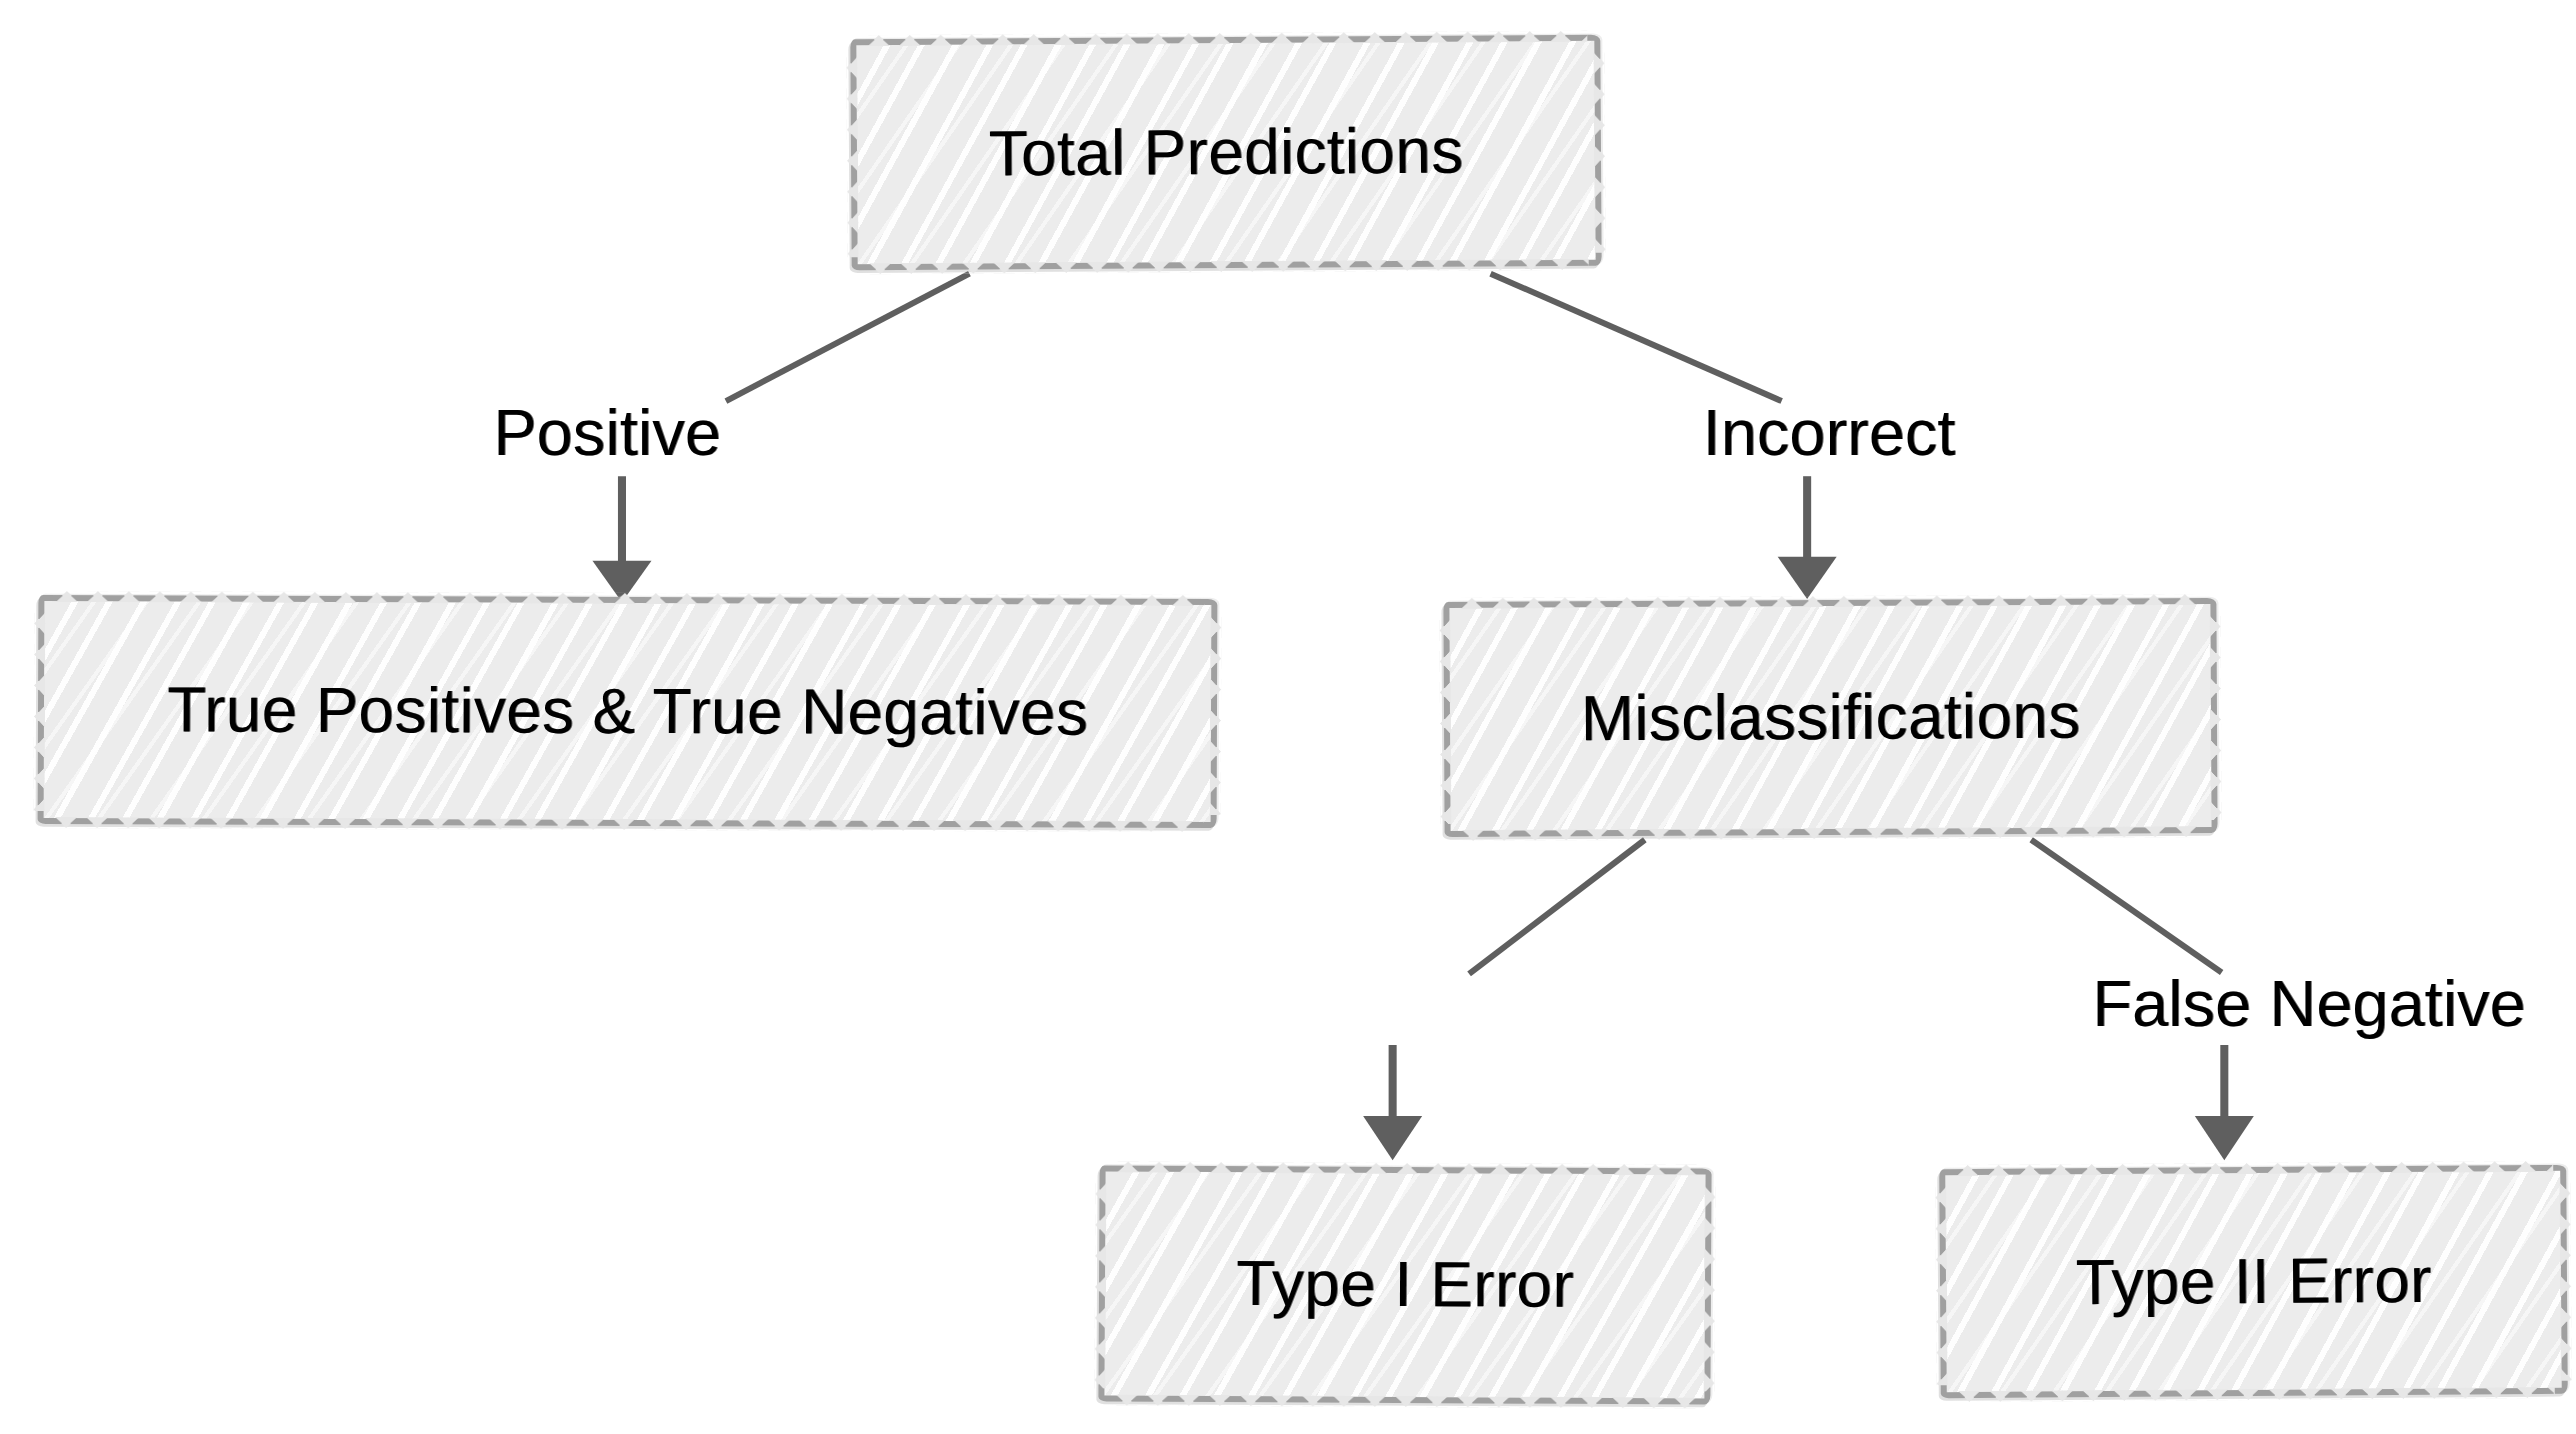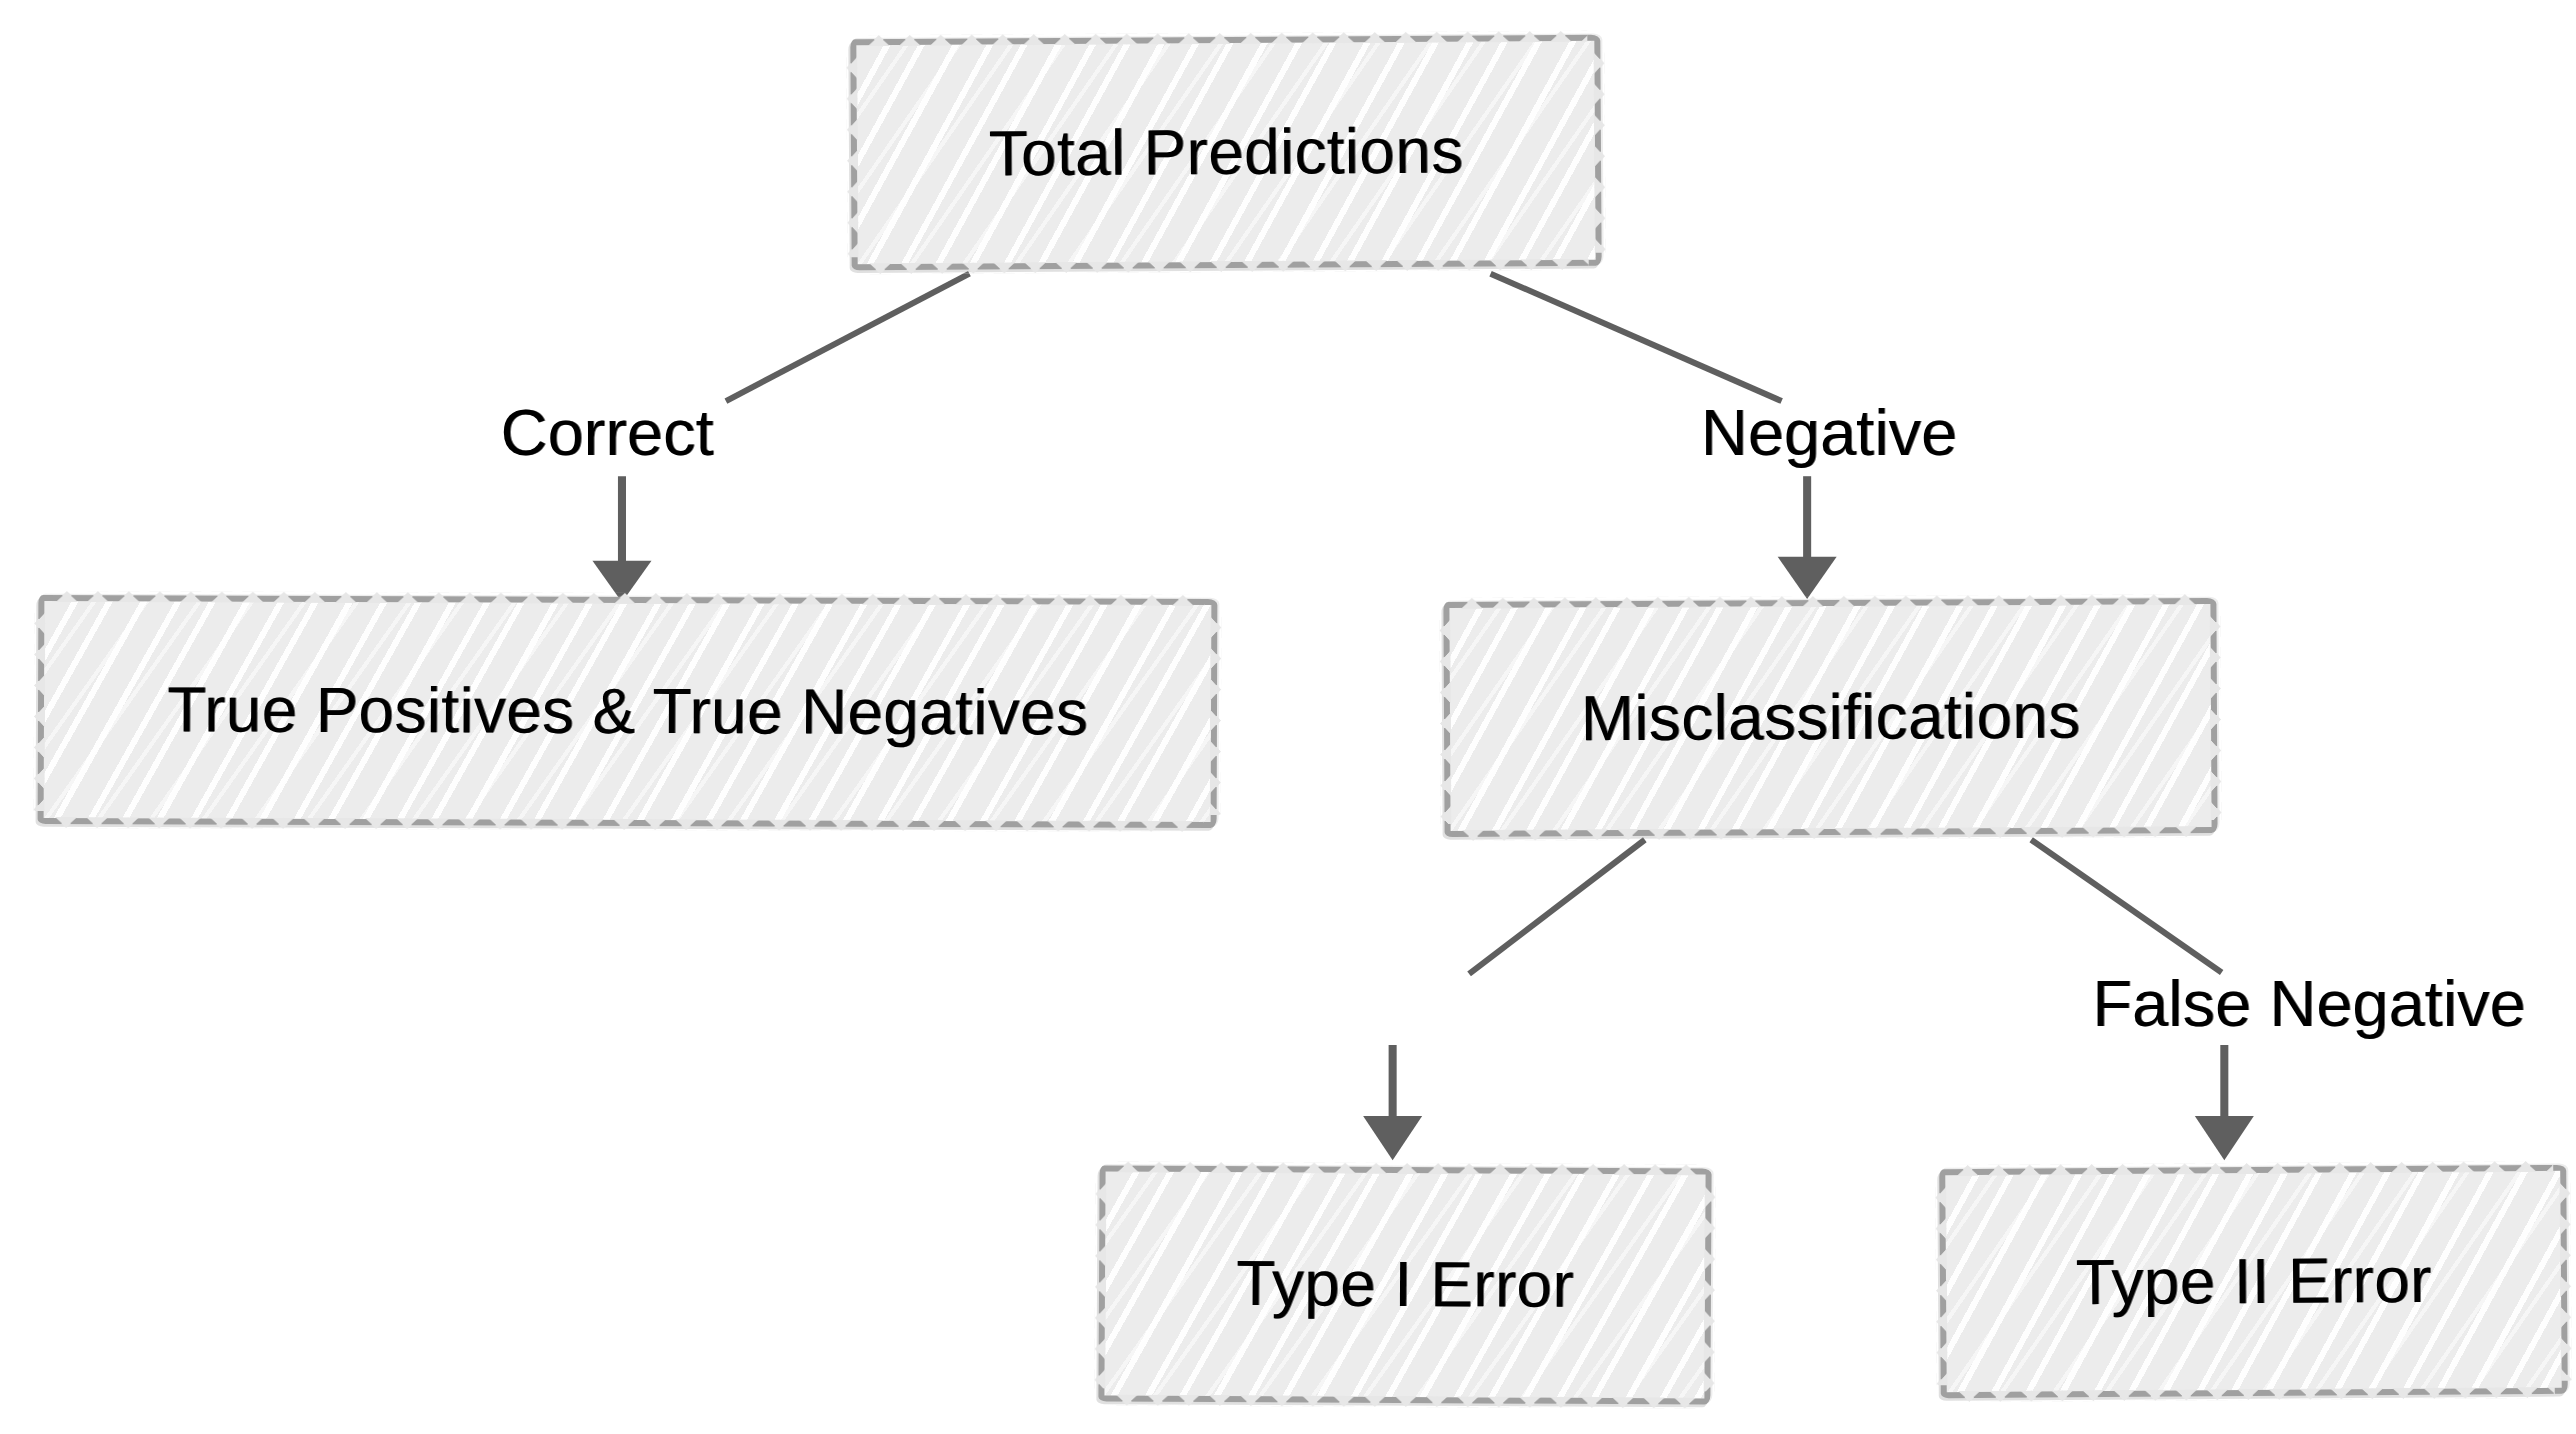--- a/index.html
+++ b/index.html
@@ -142,7 +142,7 @@
     <span class="node-label">Total Predictions</span>
   </div>
 
-  <div class="edge-label" style="left:607px; top:400px;">Correct</div>
+  <div class="edge-label" style="left:607px; top:400px;">Positive</div>
 
   <div class="edge-label" style="left:1829px; top:400px;">Negative</div>
 

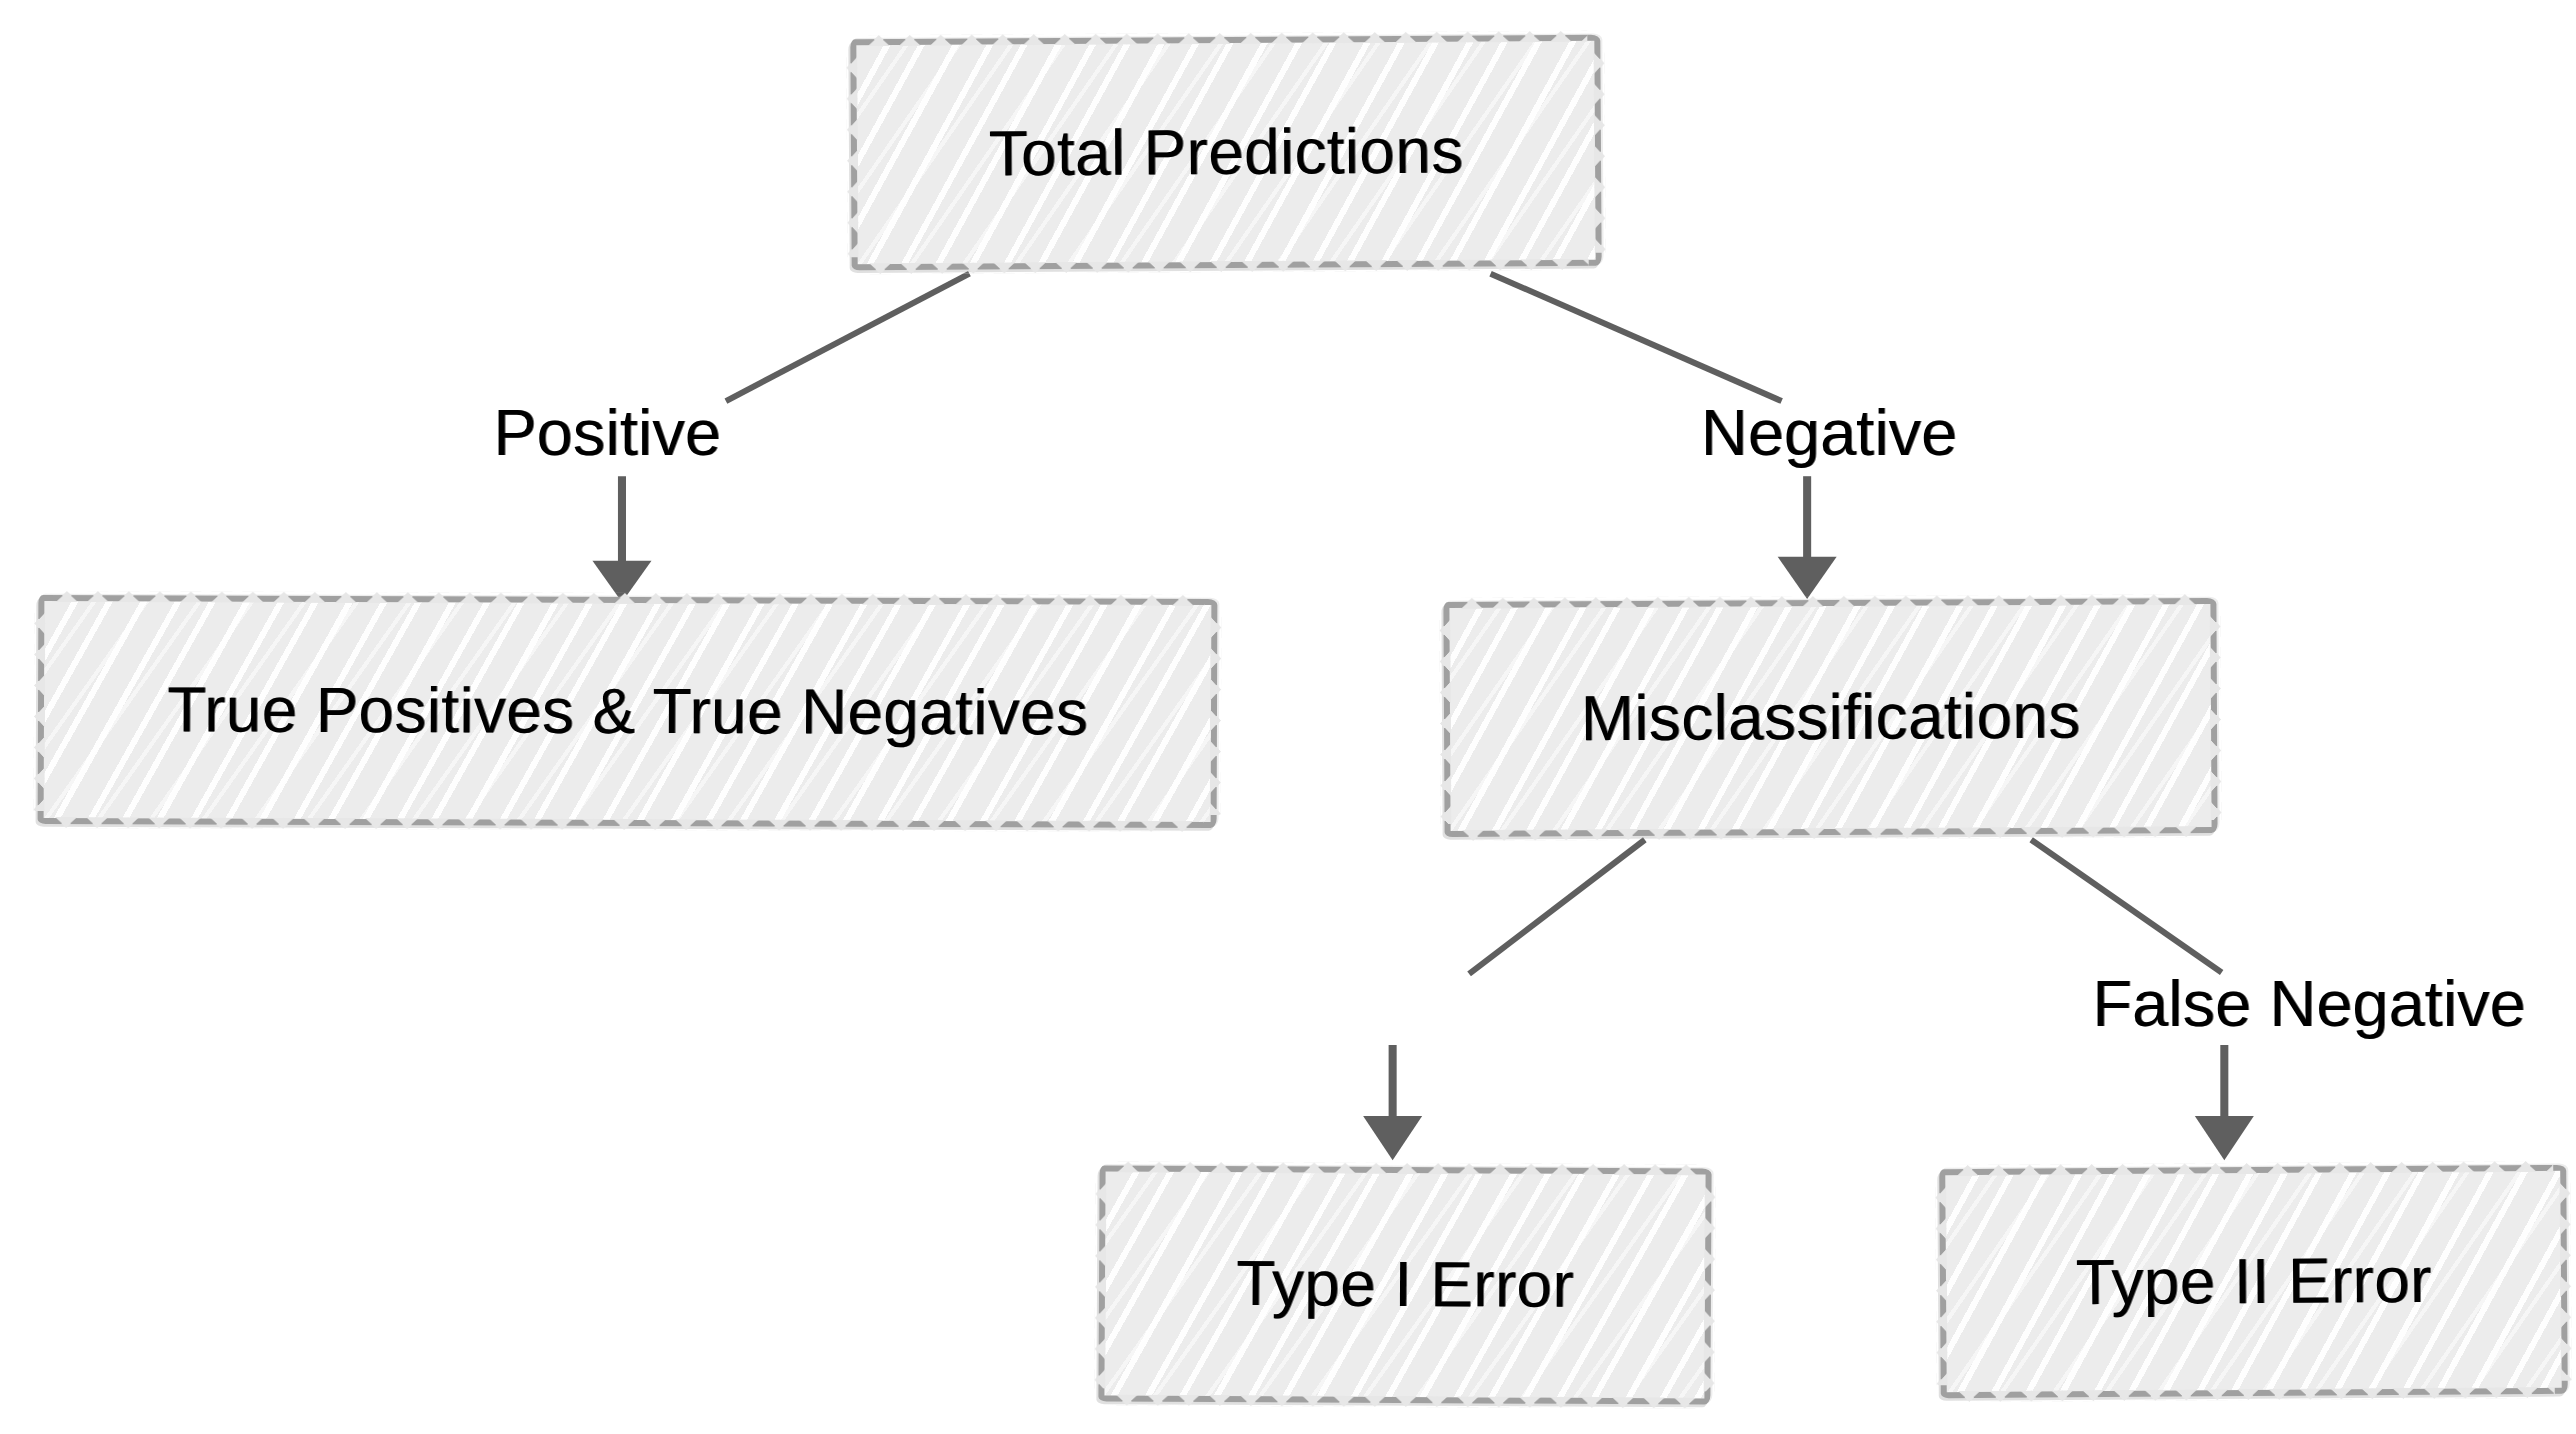--- a/index.html
+++ b/index.html
@@ -144,7 +144,7 @@
 
   <div class="edge-label" style="left:607px; top:400px;">Positive</div>
 
-  <div class="edge-label" style="left:1829px; top:400px;">Negative</div>
+  <div class="edge-label" style="left:1829px; top:400px;">Incorrect</div>
 
   <div class="node" style="left:38px; top:597px; width:1179px; height:229px; --tilt:0.2deg;">
     <i class="zig zig-top"></i>

